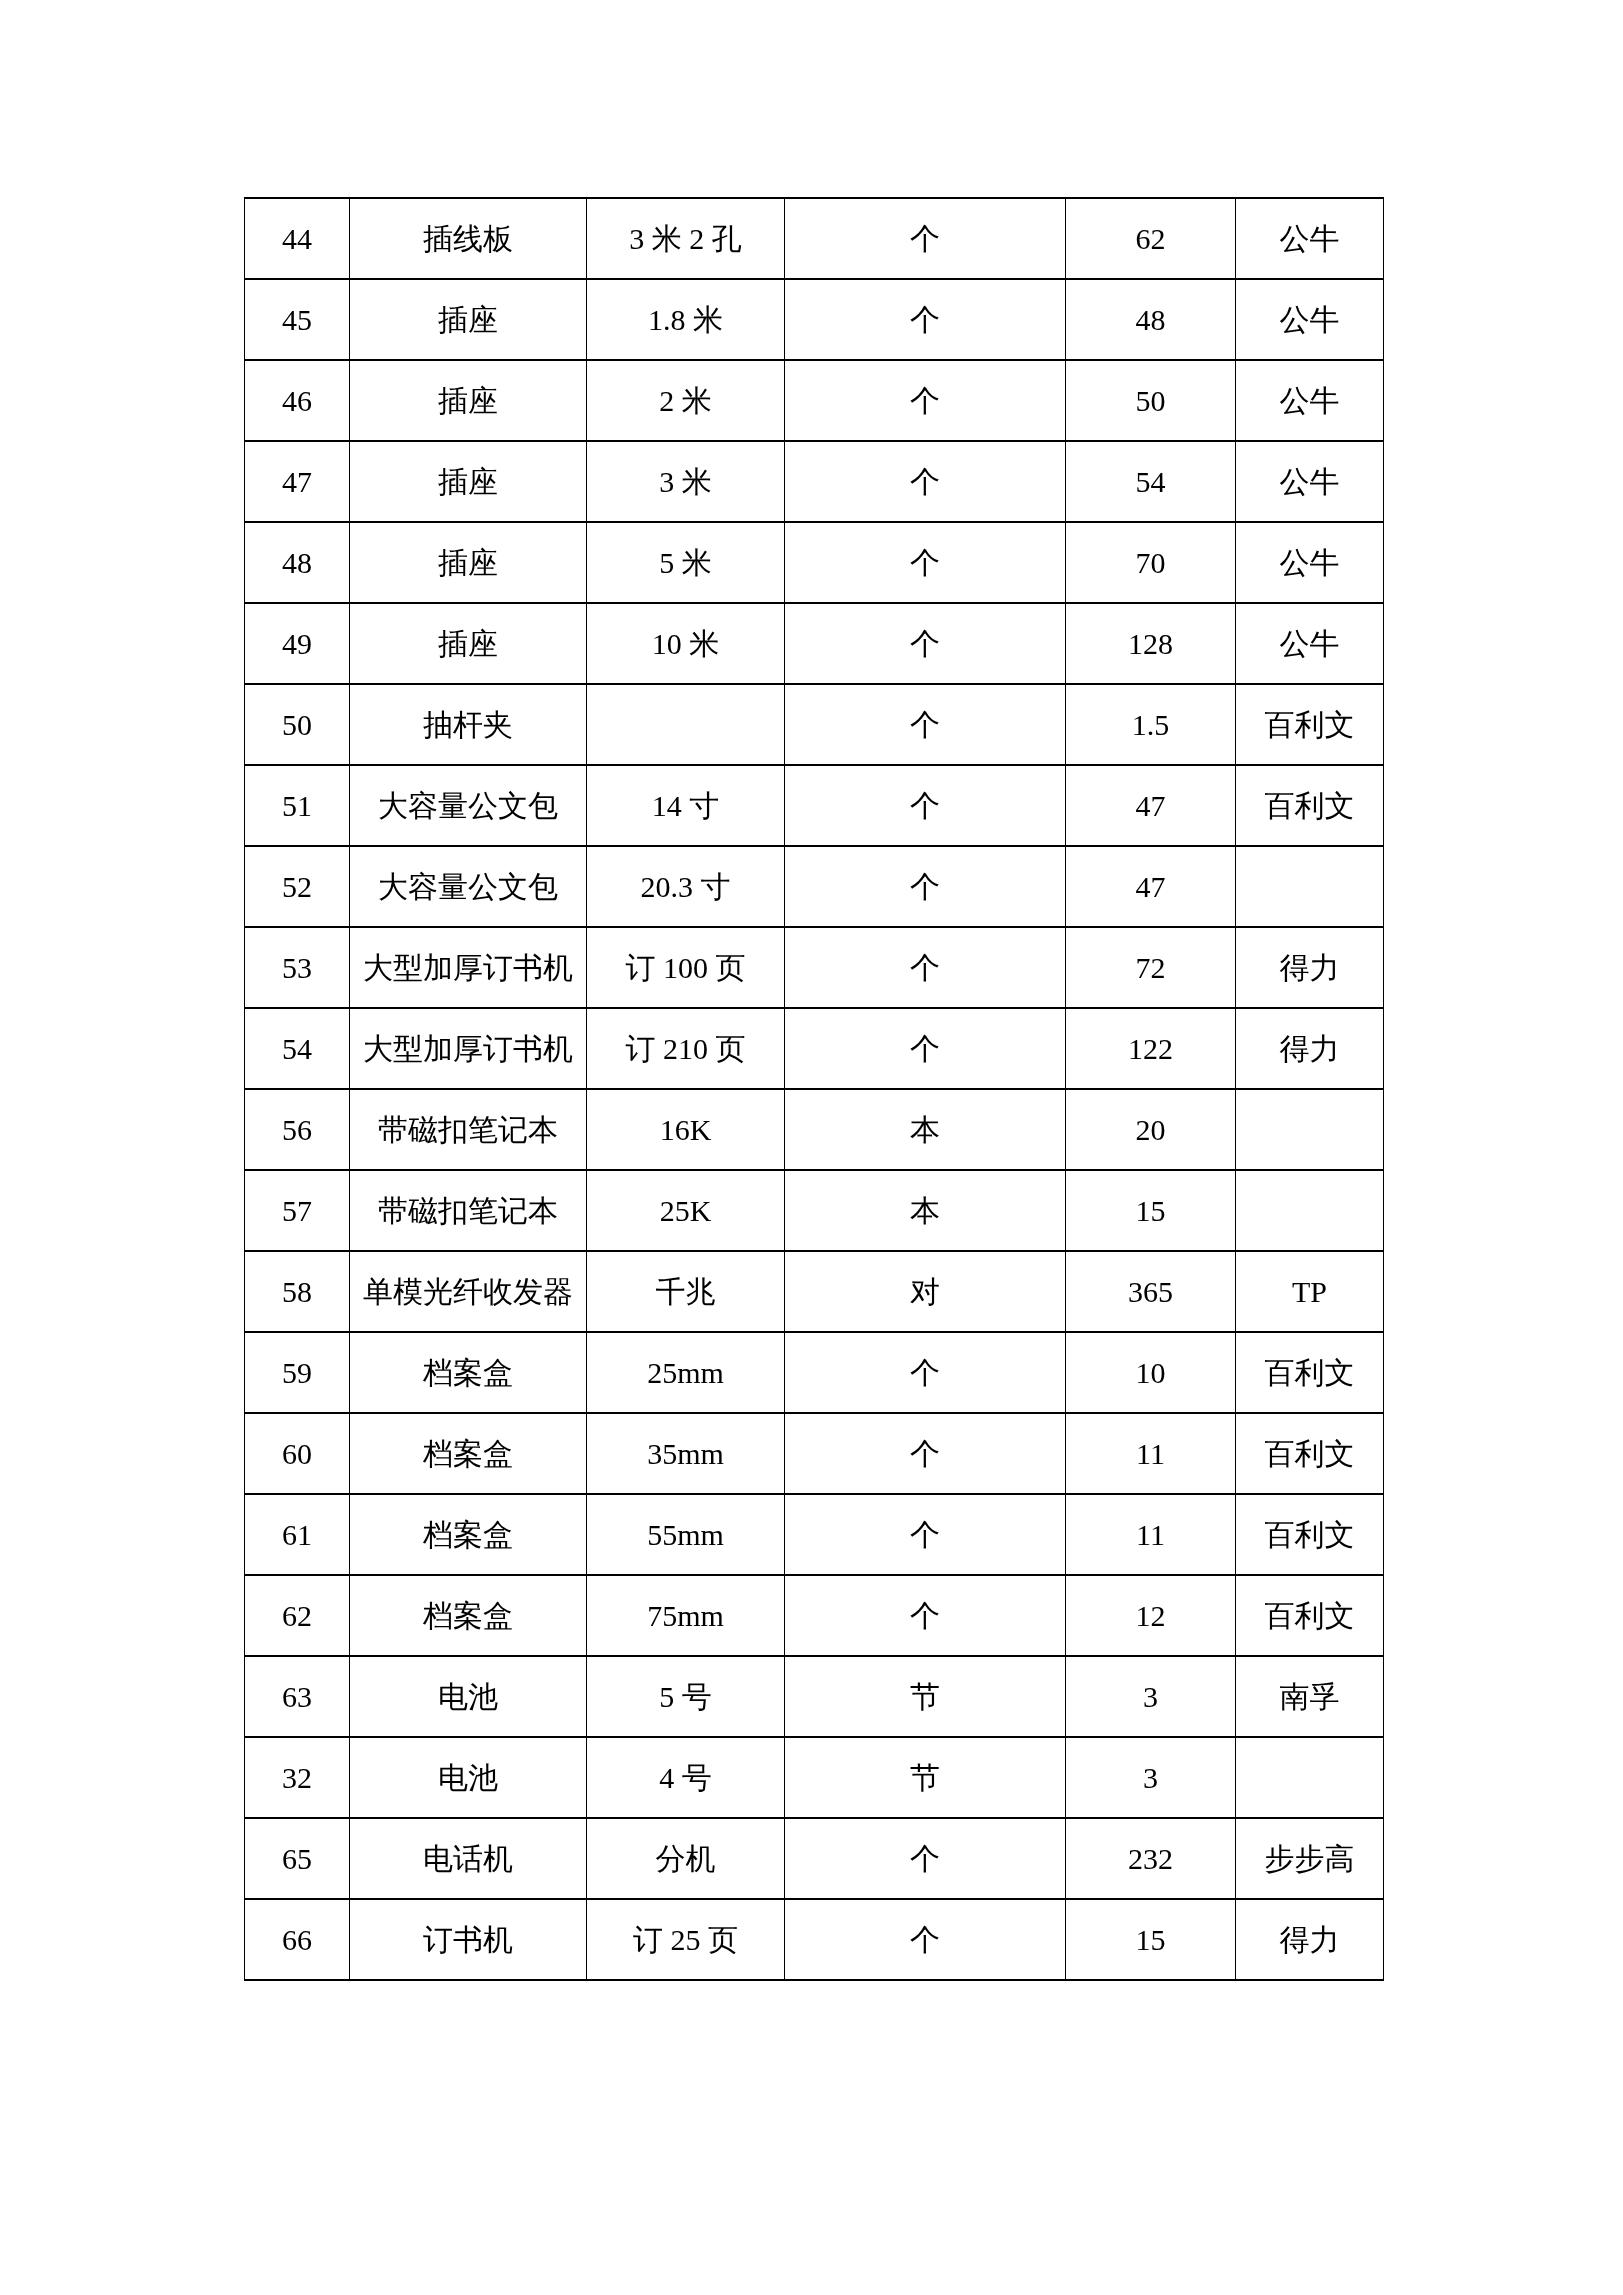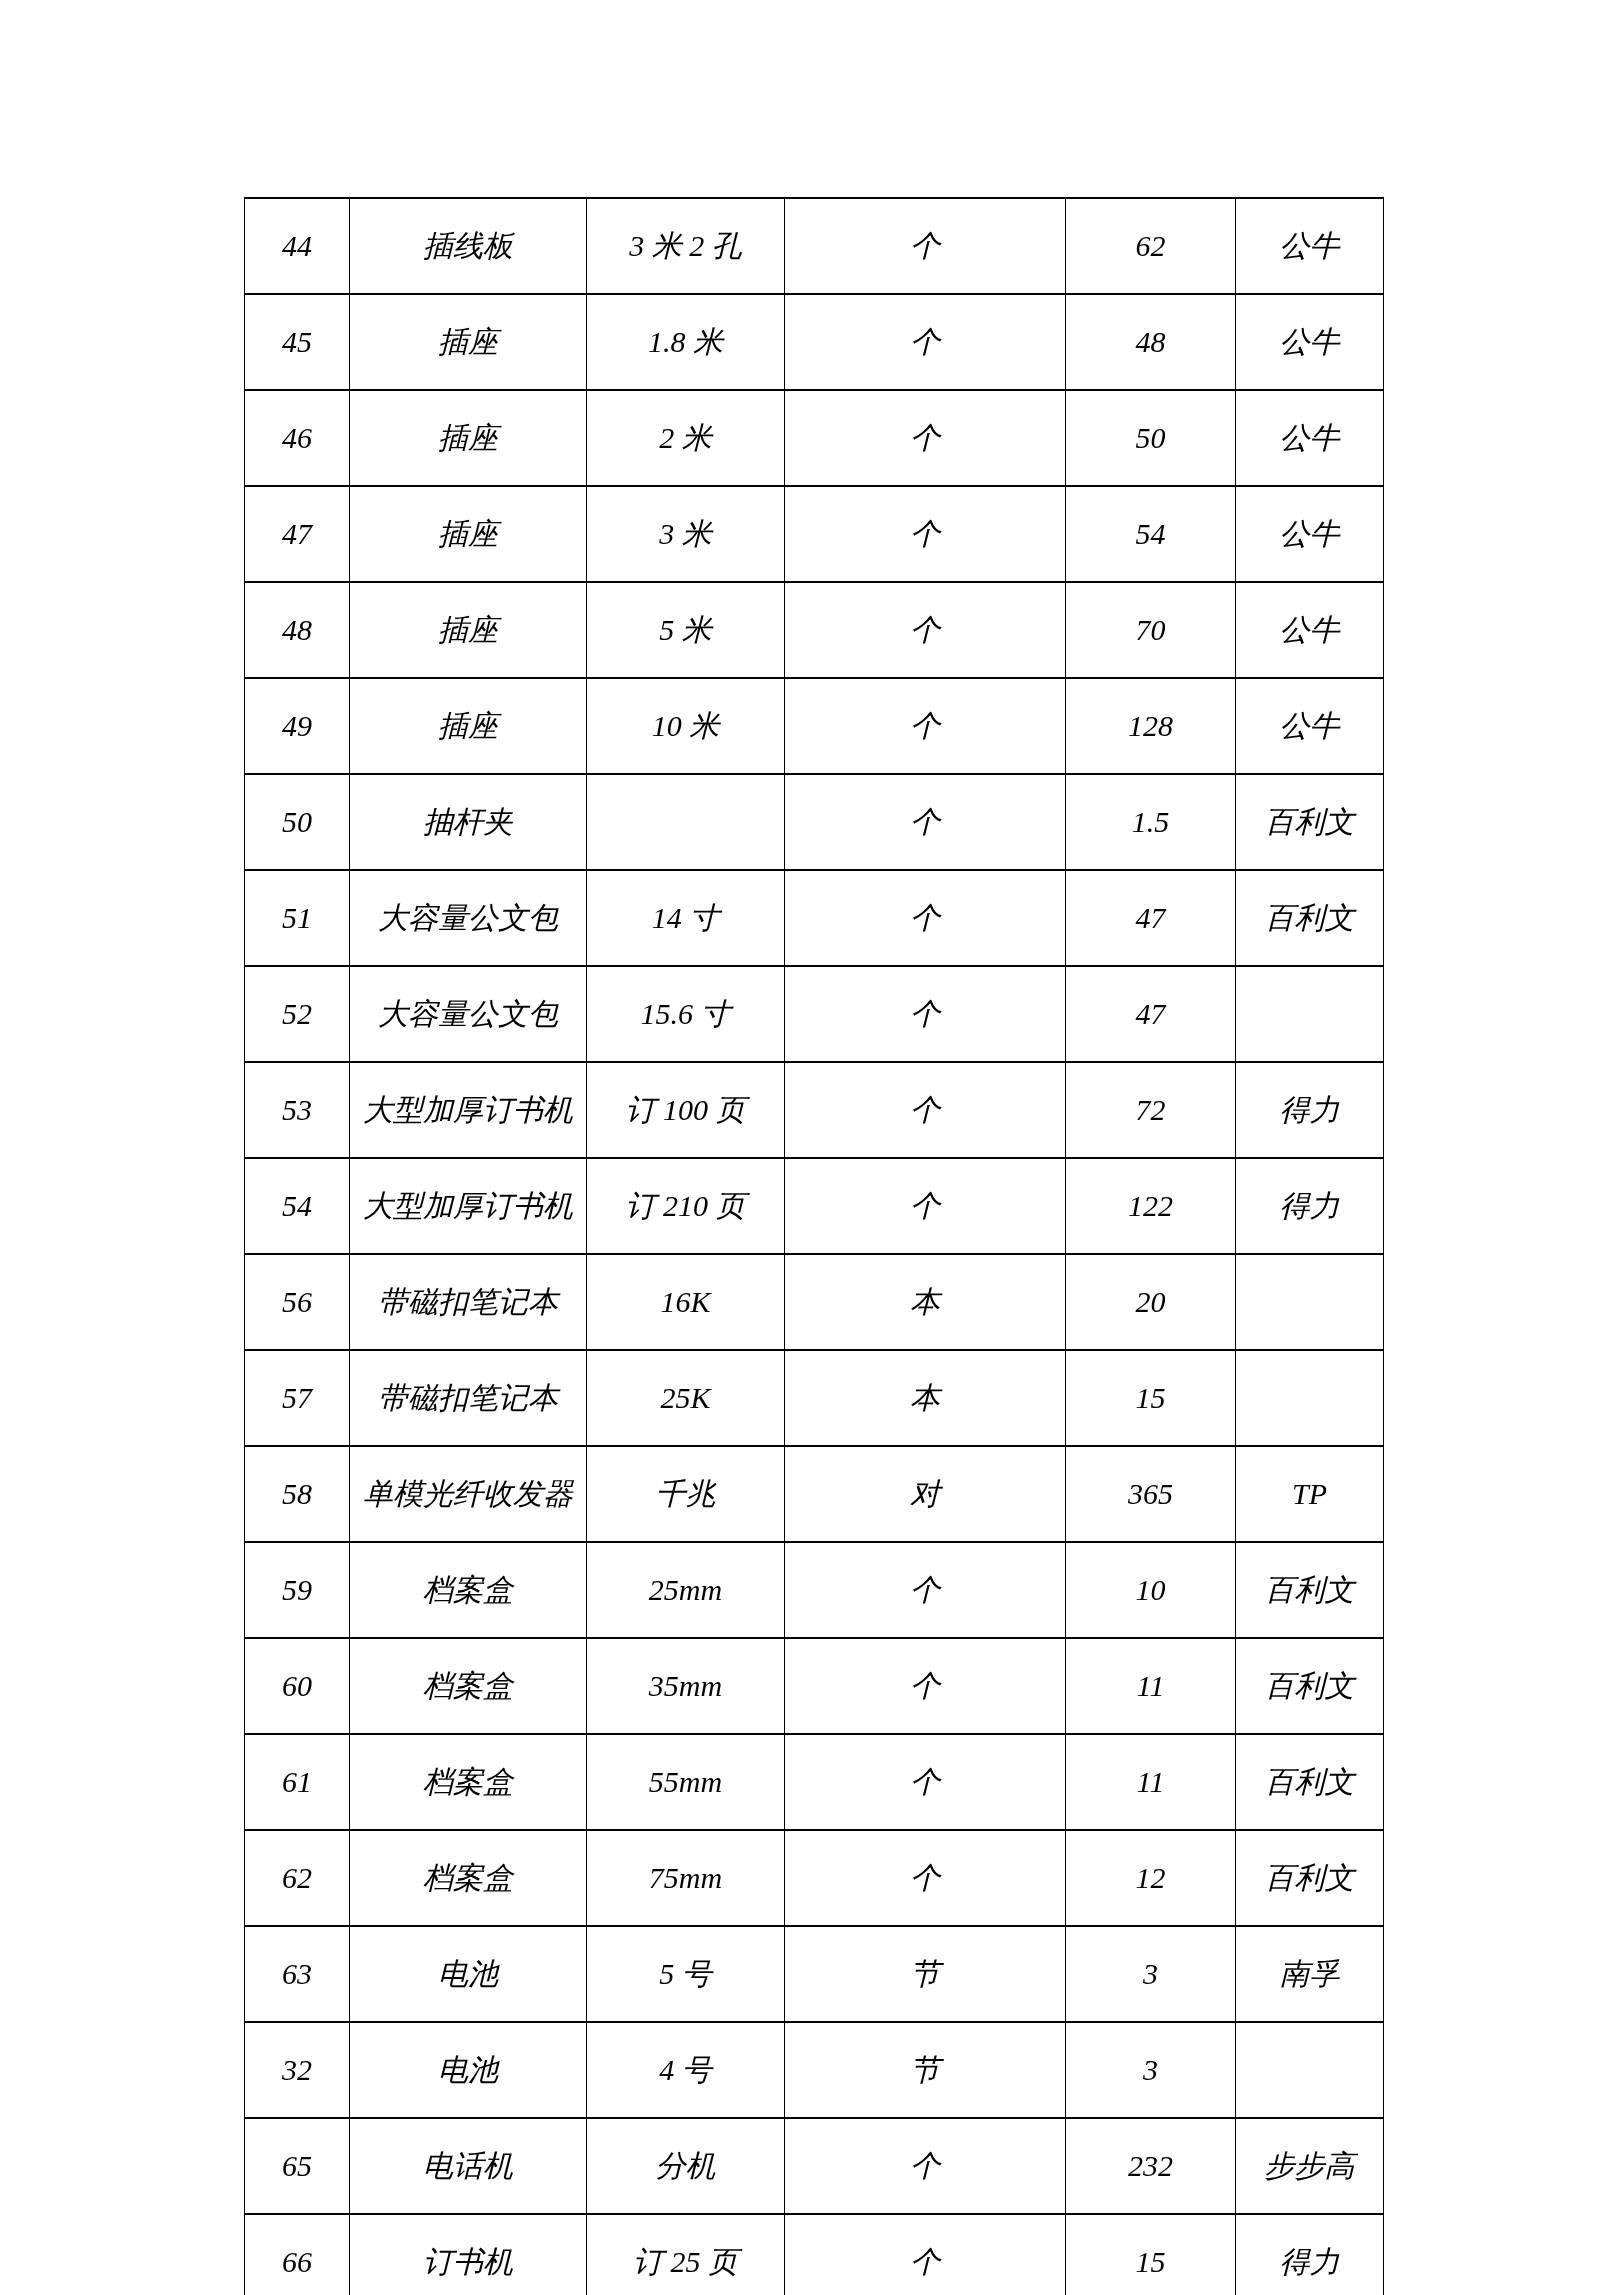--- a/index.html
+++ b/index.html
@@ -36,8 +36,7 @@
     white-space: nowrap;
   }
   .price-table tr {
-    height: 96px;
-    font-style: italic;
+    height: 81px;
   }
   .col-no    { width: 105px; }
   .col-name  { width: 237px; }

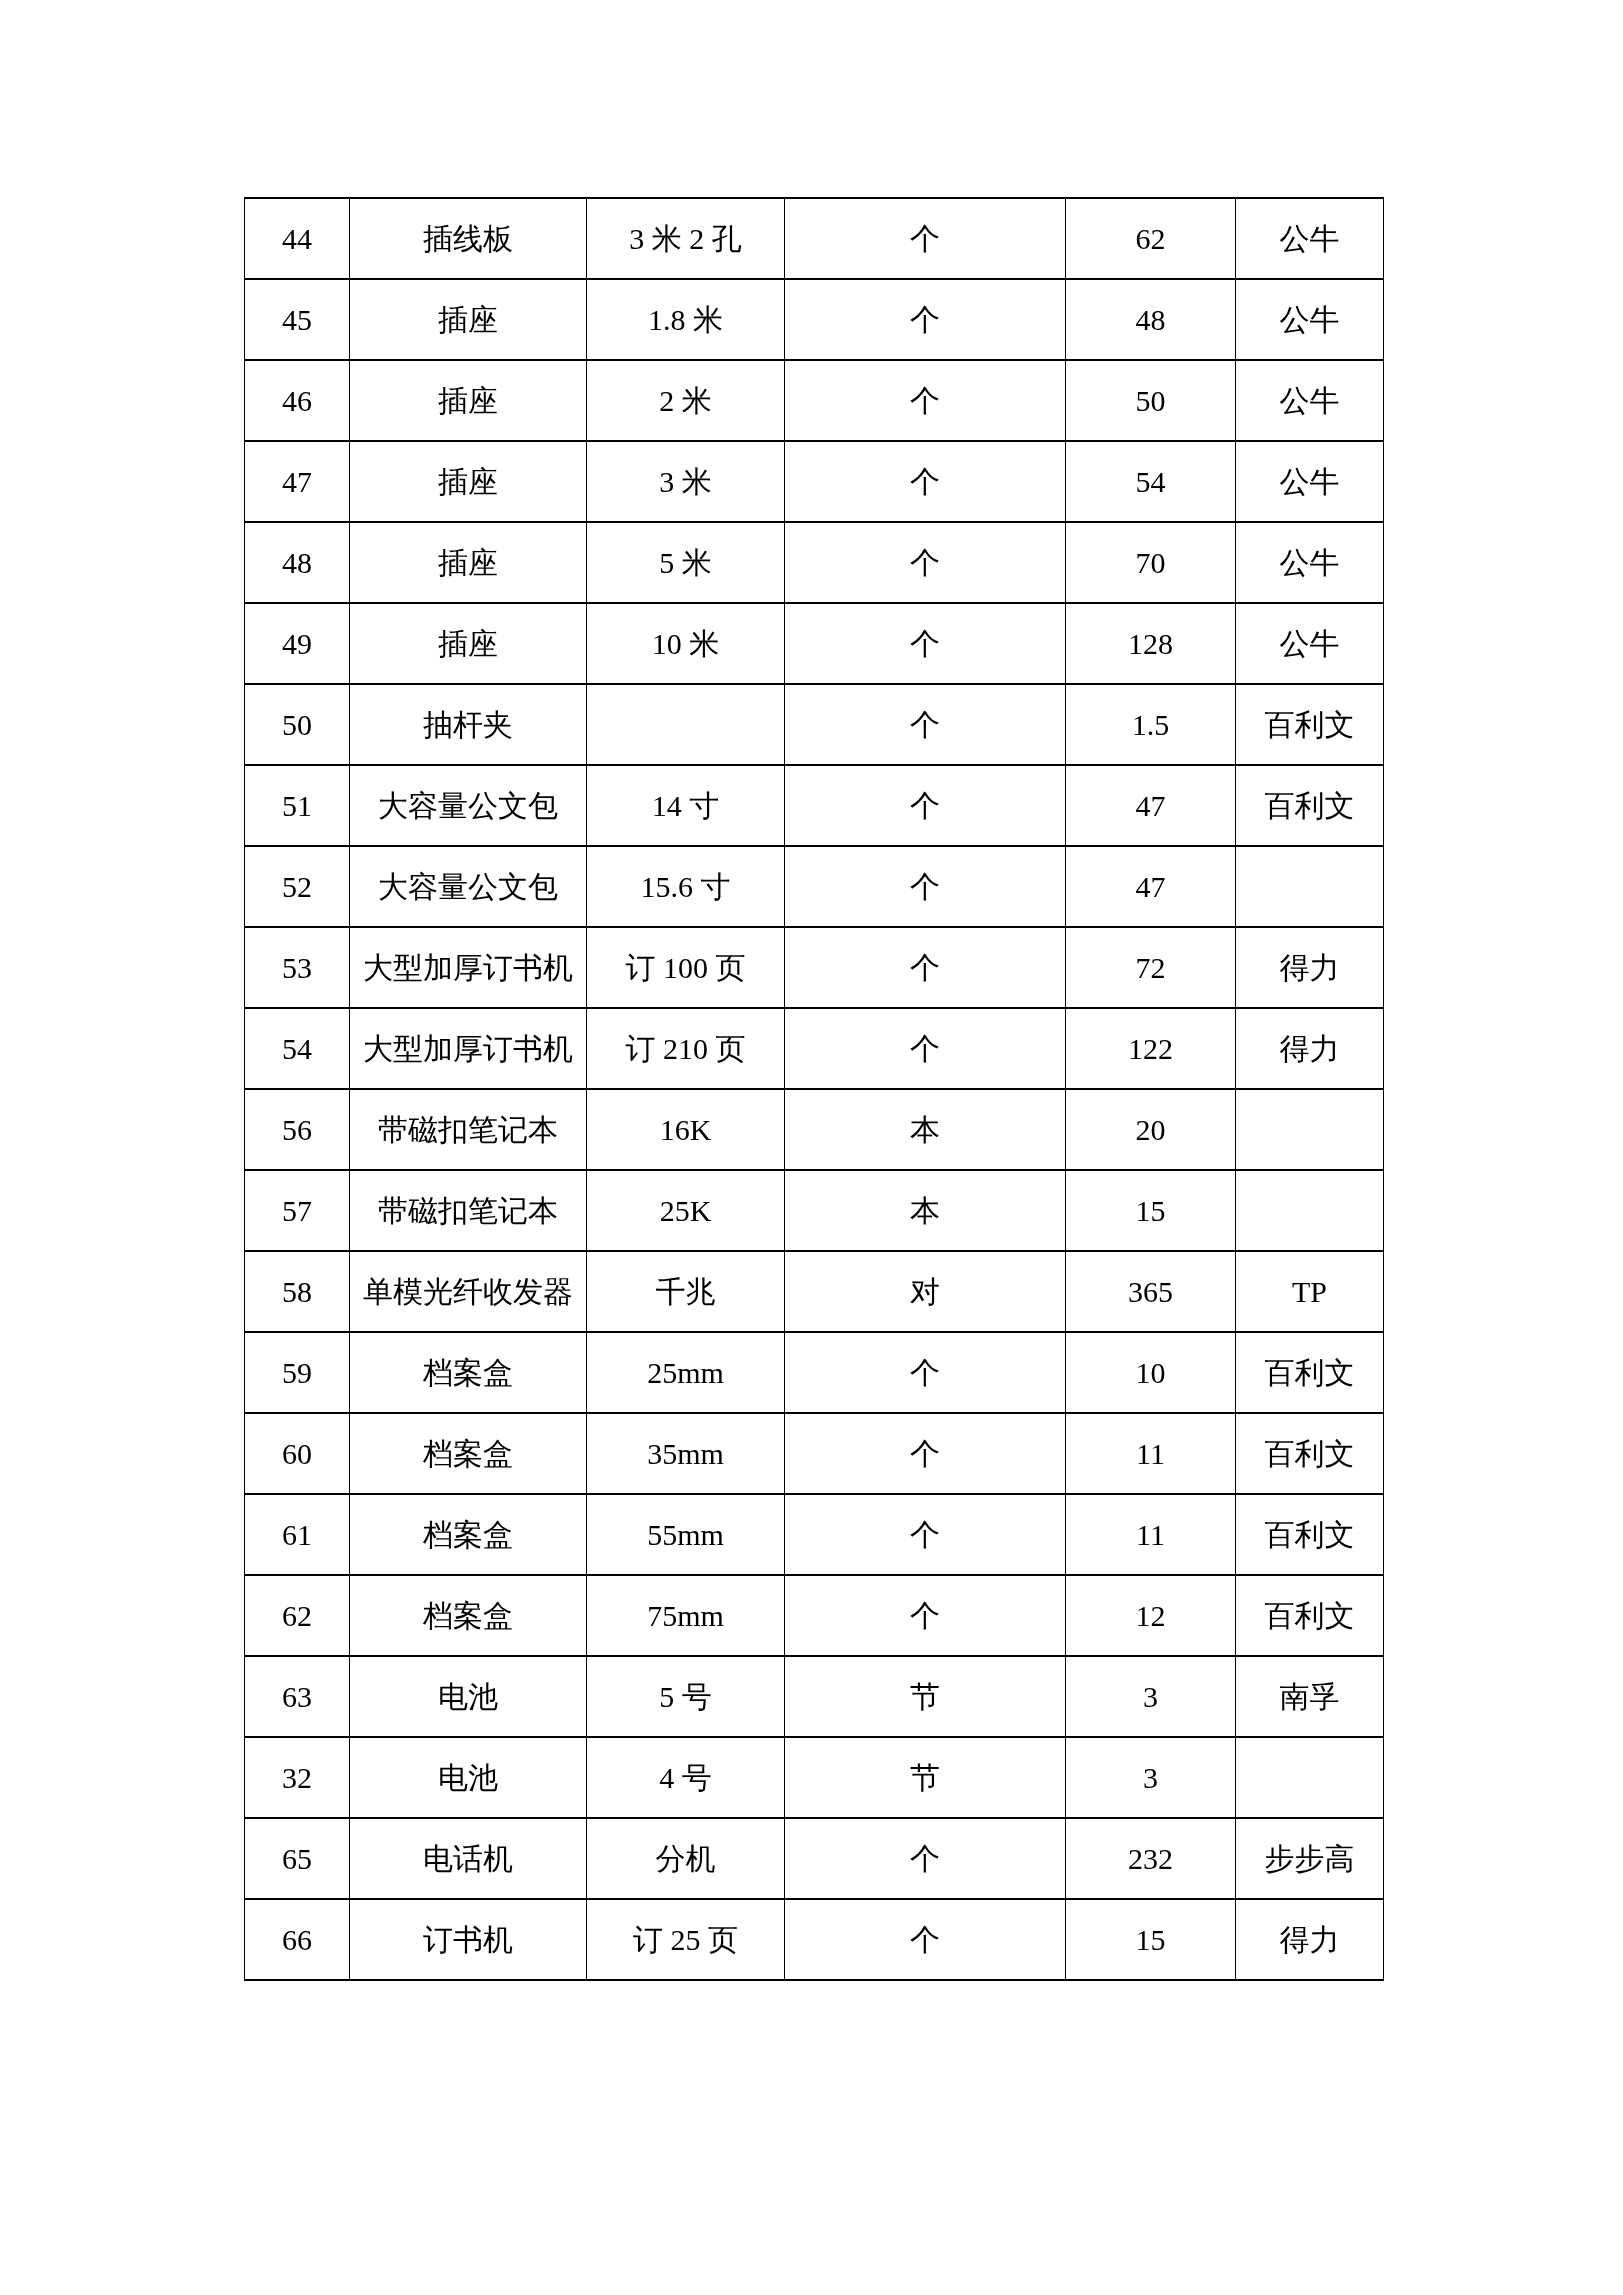--- a/index.html
+++ b/index.html
@@ -126,7 +126,7 @@
         <tr>
     <td>52</td>
     <td>大容量公文包</td>
-    <td>15.6 寸</td>
+    <td>20.3 寸</td>
     <td>个</td>
     <td>47</td>
     <td>&nbsp;</td>

